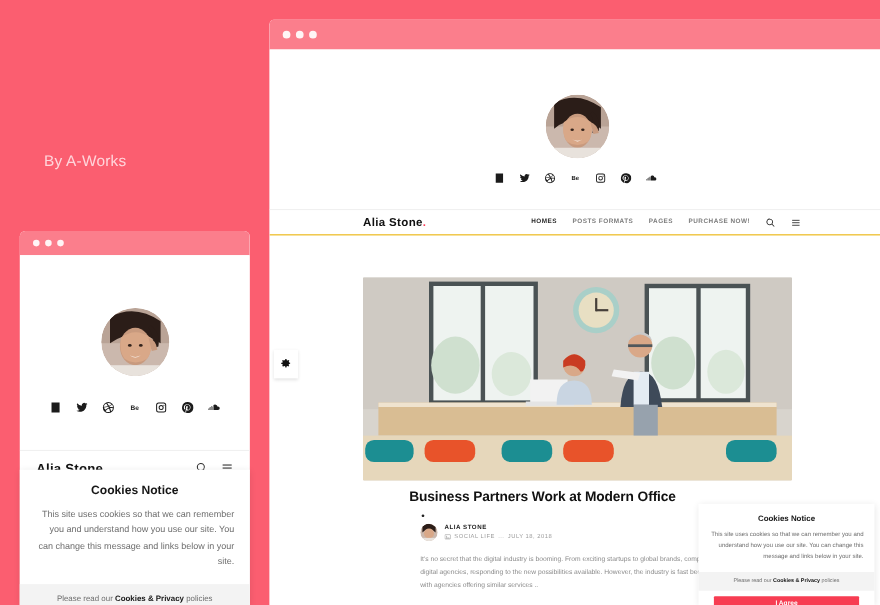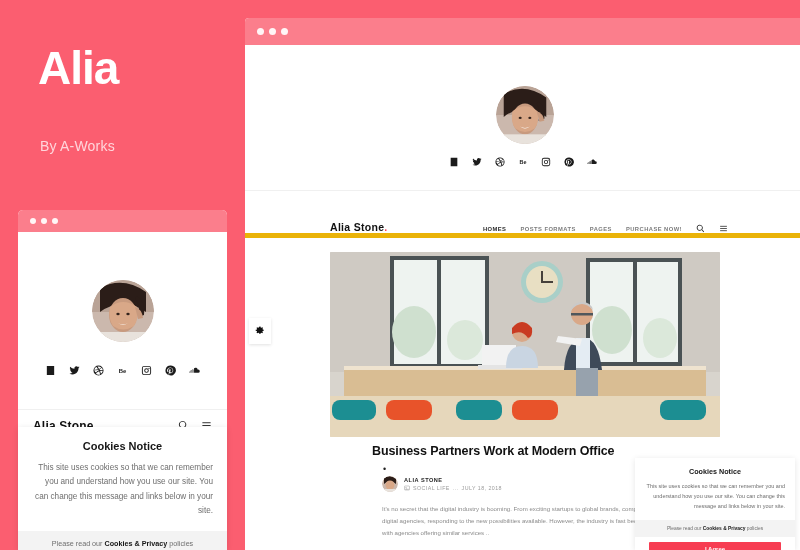--- a/index.html
+++ b/index.html
@@ -140,7 +140,6 @@
 <body>
 
 <div id="promo">
-  <div id="promo-title">Alia</div>
   <div id="promo-by">By A-Works</div>
 </div>
 

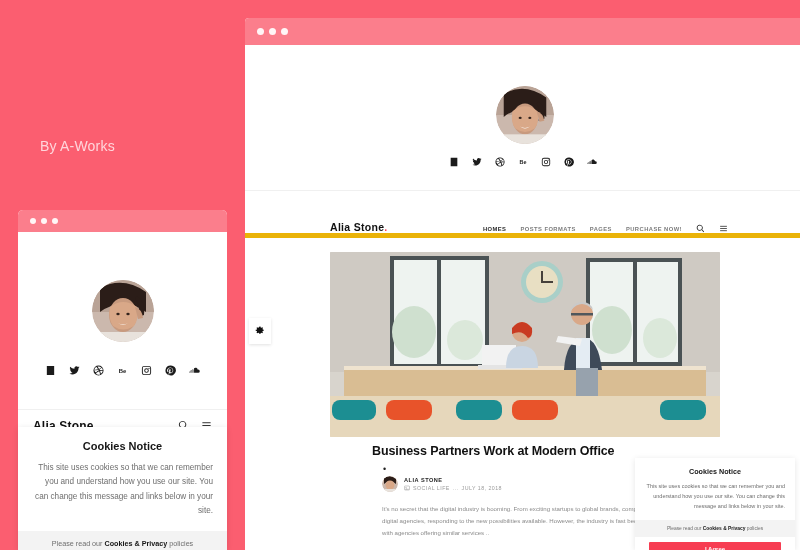--- a/index.html
+++ b/index.html
@@ -56,9 +56,9 @@
   .d-social .si { width:10px; height:10px; color:#1b1b1b; }
 
   .d-nav {
-    position:absolute; left:0; right:0; top:145px; height:48px;
-    border-top:1px solid #f0f0f0; border-bottom:5px solid #eab308;
-    display:flex; align-items:flex-end;
+    position:absolute; left:0; right:0; top:145px; height:24px;
+    border-top:1px solid #f0f0f0; border-bottom:1px solid #eab308;
+    display:flex; align-items:center;
   }
   .d-logo { margin-left:85px; font-size:10.5px; font-weight:bold; color:#111; letter-spacing:.3px; }
   .d-logo .dot-red { color:#fb3e57; }

